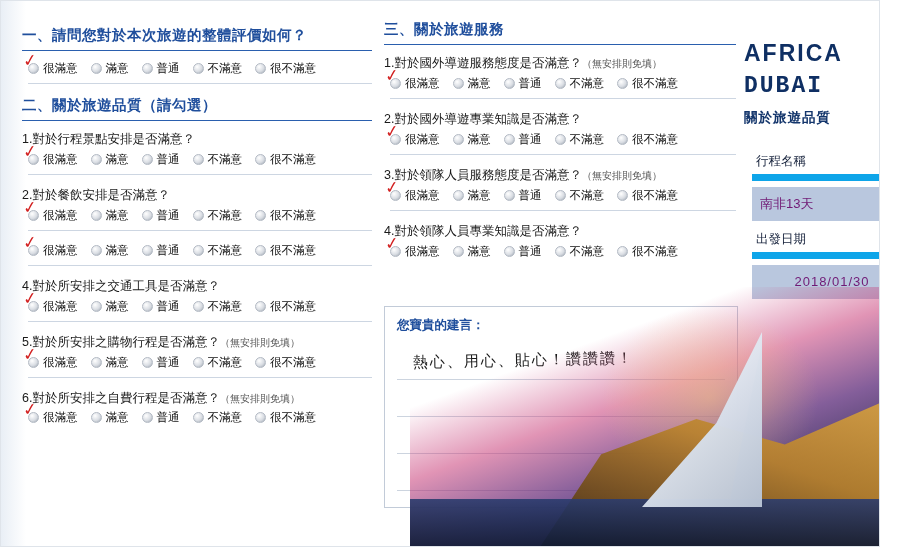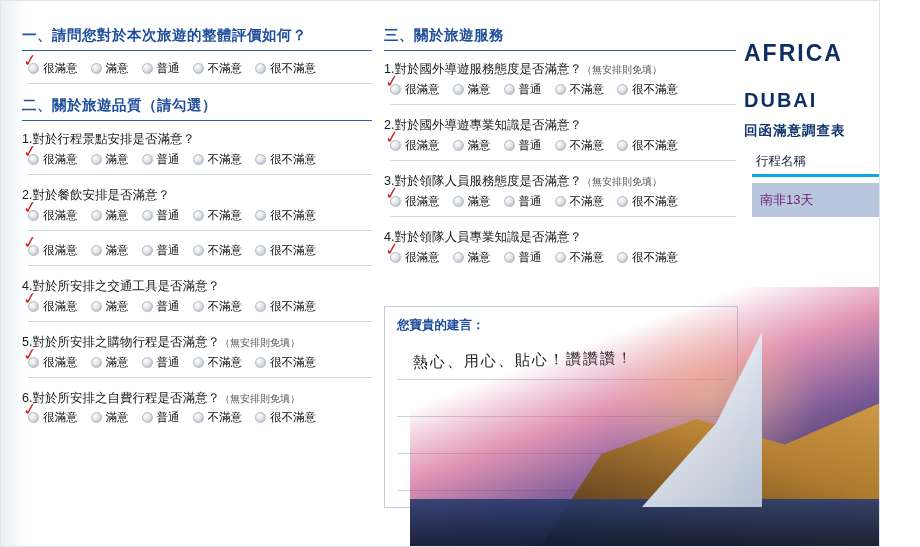--- a/index.html
+++ b/index.html
@@ -24,7 +24,7 @@
     position:absolute;left:22px;top:26px;width:350px;
   }
   .mid-col{
-    position:absolute;left:384px;top:26px;width:352px;
+    position:absolute;left:384px;top:20px;width:352px;
   }
   .right-col{
     position:absolute;left:744px;top:0px;width:176px;height:547px;

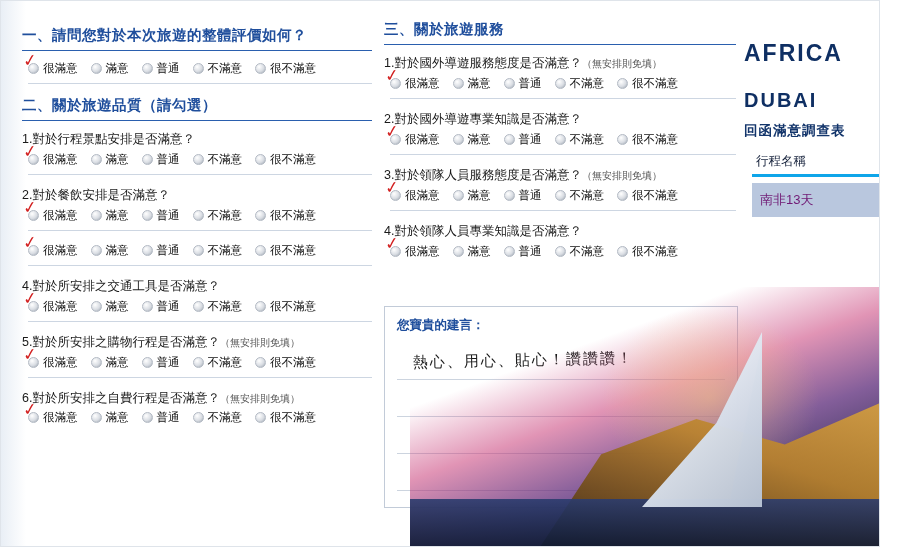--- a/index.html
+++ b/index.html
@@ -66,7 +66,7 @@
     color:#0f2f63;font-weight:bold;
   }
   .brand .l1{font-size:23px;letter-spacing:2px;}
-  .brand .l2{font-size:20px;letter-spacing:2px;margin-top:22px;}
+  .brand .l2{font-size:23px;letter-spacing:2px;margin-top:6px;font-family:Liberation Mono, monospace;}
   .brand .l3{font-size:13.5px;letter-spacing:1px;margin-top:10px;color:#13356b;font-weight:bold;}
   .fieldblock{position:absolute;left:8px;width:160px;}
   .fieldblock .flabel{

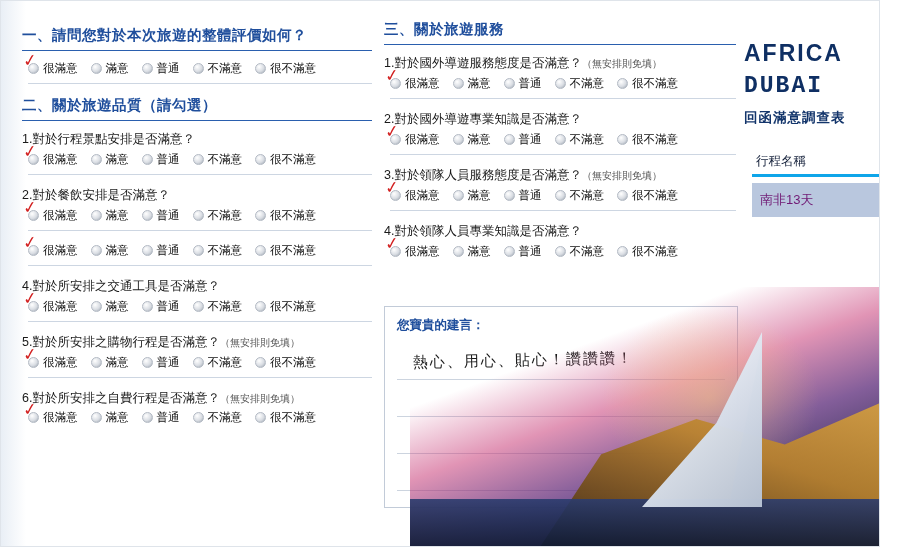--- a/index.html
+++ b/index.html
@@ -455,7 +455,7 @@
     <div class="brand">
       <div class="l1">AFRICA</div>
       <div class="l2">DUBAI</div>
-      <div class="l3">回函滿意調查表</div>
+      <div class="l3">關於旅遊品質</div>
     </div>
 
     <div class="fieldblock" style="top:150px;">

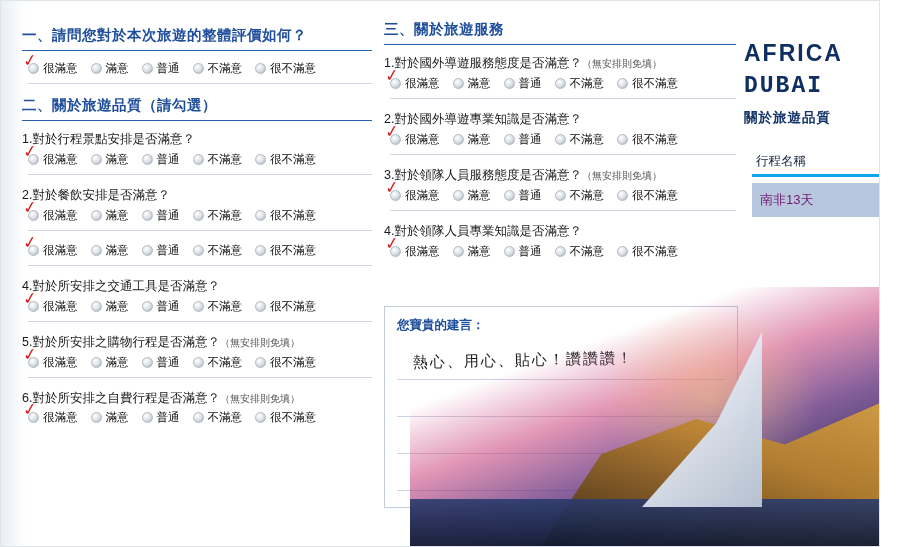--- a/index.html
+++ b/index.html
@@ -70,7 +70,7 @@
   .brand .l3{font-size:13.5px;letter-spacing:1px;margin-top:10px;color:#13356b;font-weight:bold;}
   .fieldblock{position:absolute;left:8px;width:160px;}
   .fieldblock .flabel{
-    font-size:12.5px;color:#14203a;padding:3px 2px 4px 4px;border-bottom:3px solid #0ea5e9;
+    font-size:12.5px;color:#14203a;padding:3px 2px 4px 4px;border-bottom:7px solid #0ea5e9;
     margin-bottom:6px;
   }
   .fieldvalue{

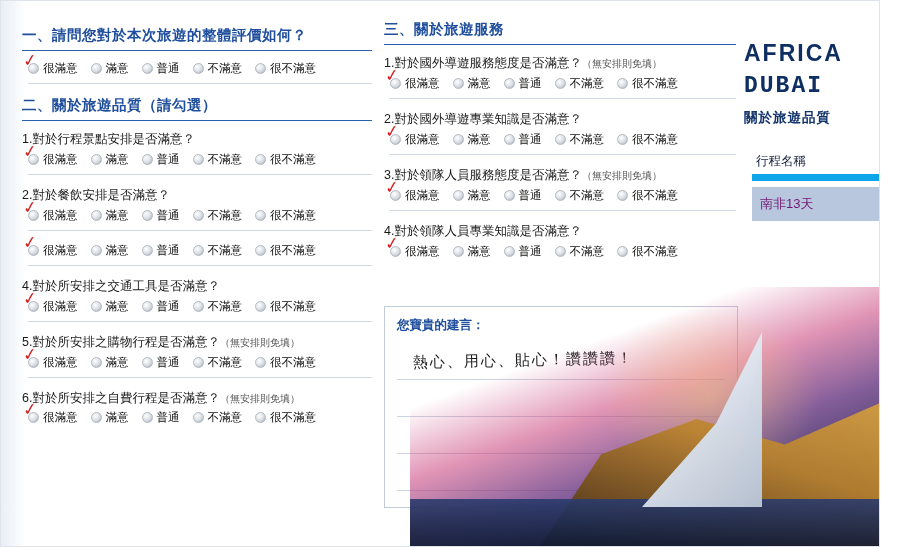--- a/index.html
+++ b/index.html
@@ -463,6 +463,10 @@
       <div class="fieldvalue">南非13天</div>
     </div>
 
+    <div class="fieldblock" style="top:228px;">
+      <div class="flabel">出發日期</div>
+      <div class="fieldvalue date">2018/01/30</div>
+    </div>
   </div>
 
   <div class="photo">

